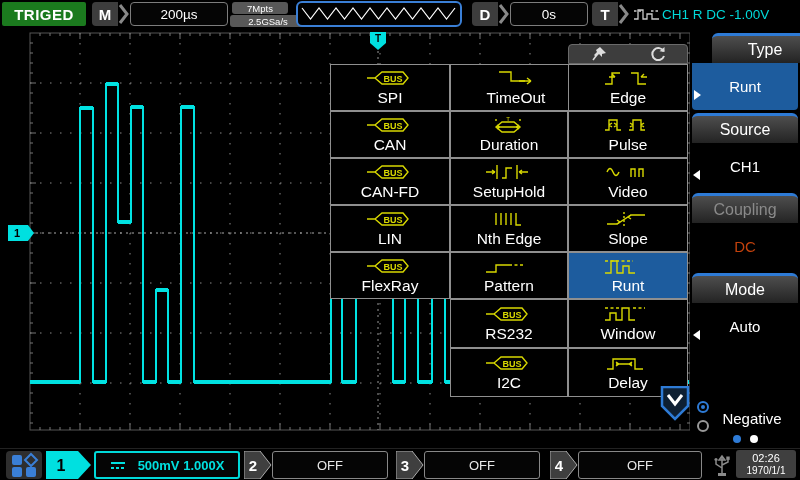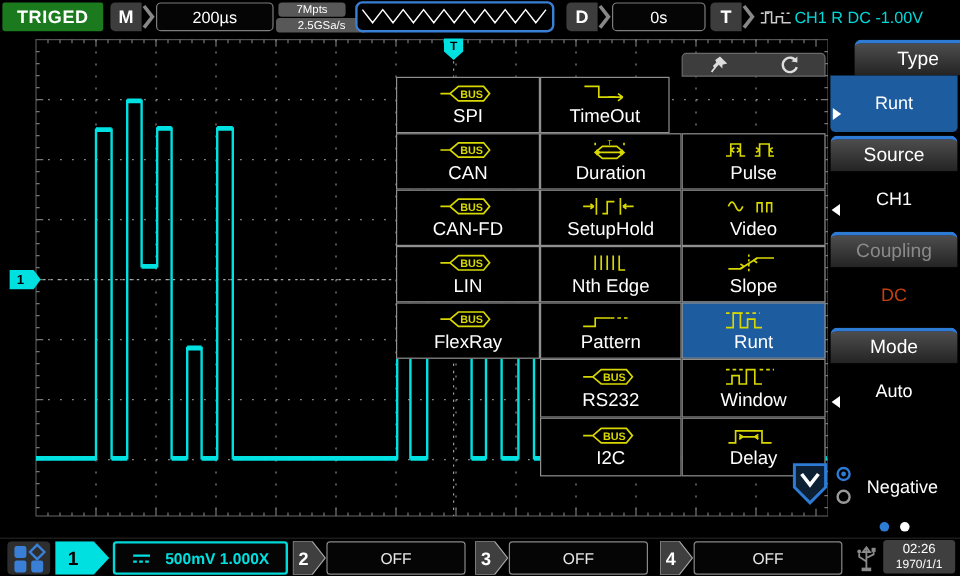--- a/index.html
+++ b/index.html
@@ -158,7 +158,7 @@
         </svg>
         <div class="mlabel">FlexRay</div>
       </div>
-      <div class="mcell" style="left: 120px; top: 20px; width: 108px; height: 47px;">
+      <div class="mcell" style="left: 120px; top: 20px; width: 132px; height: 47px;">
         <svg width="50" height="20">
           <path d="M8,4 H20 V13 H34 M20,4 V13" stroke="#d8d800" stroke-width="1.4" fill="none"></path>
           <path d="M28,13 H40 M40,13 L36,10 M40,13 L36,16" stroke="#d8d800" stroke-width="1.4" fill="none"></path>

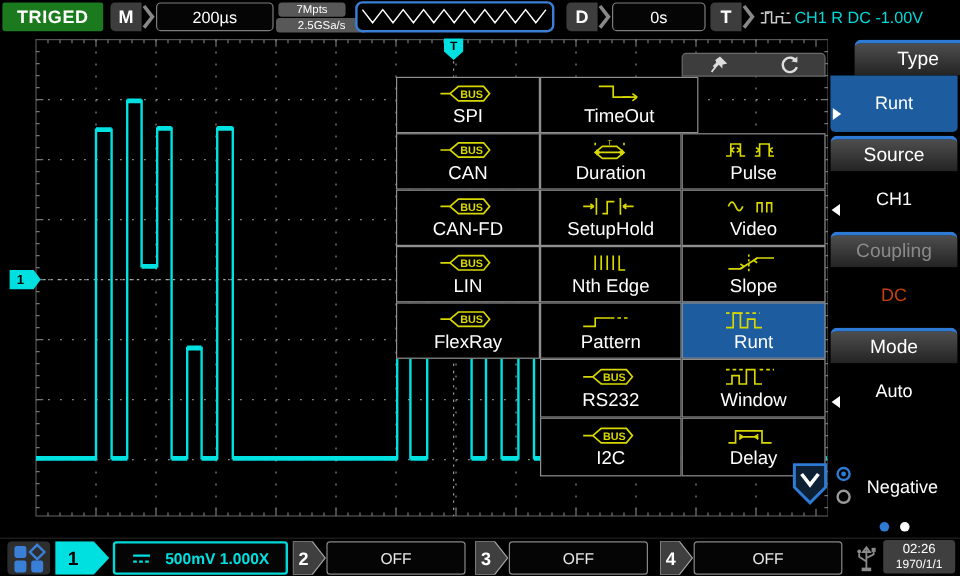--- a/index.html
+++ b/index.html
@@ -209,6 +209,13 @@
         </svg>
         <div class="mlabel">I2C</div>
       </div>
+      <div class="mcell" style="left: 238px; top: 20px; width: 120px; height: 47px;">
+        <svg width="50" height="20">
+          <path d="M2,16 H9 V5 H17 M12,9 l-3,-3 m3,3 h-6" stroke="#d8d800" stroke-width="1.4" fill="none"></path>
+          <path d="M28,5 H35 V16 H43 M38,9 l3,-3 m-3,3 h6" stroke="#d8d800" stroke-width="1.4" fill="none"></path>
+        </svg>
+        <div class="mlabel">Edge</div>
+      </div>
       <div class="mcell" style="left: 238px; top: 67px; width: 120px; height: 47px;">
         <svg width="50" height="20">
           <path d="M2,15 H6 V5 H14 V15 H18 M6,10 l3,-2 m-3,2 l3,2 M14,10 l-3,-2 m3,2 l-3,2" stroke="#d8d800" stroke-width="1.4" fill="none"></path>

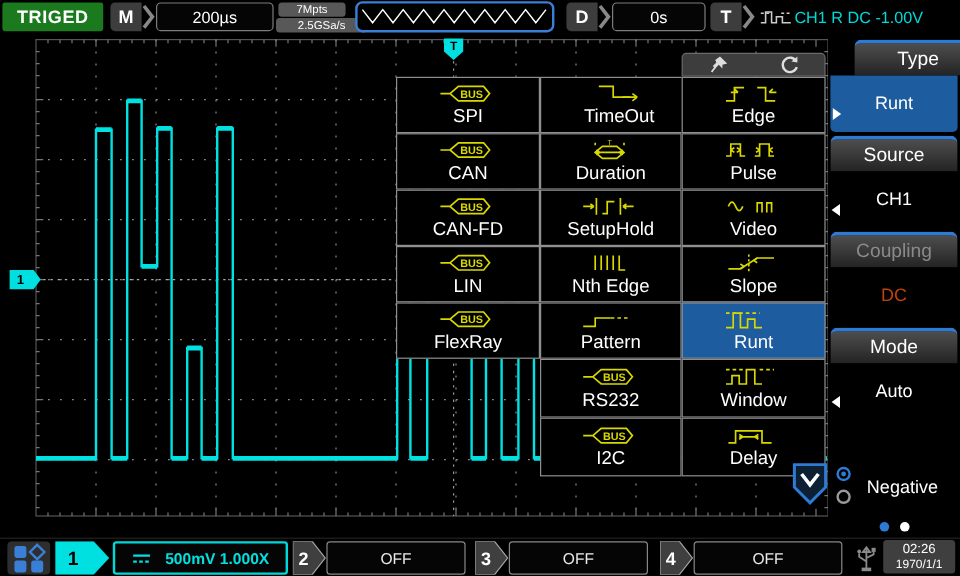--- a/index.html
+++ b/index.html
@@ -286,7 +286,7 @@
         <div class="tri-l"></div>
         <span>Auto</span>
       </div>
-      <div class="sval" style="top: 353px; justify-content: center;">
+      <div class="sval" style="top: 365px; justify-content: center;">
         <div class="radios">
           <div class="radio on"></div>
           <div class="radio"></div>

